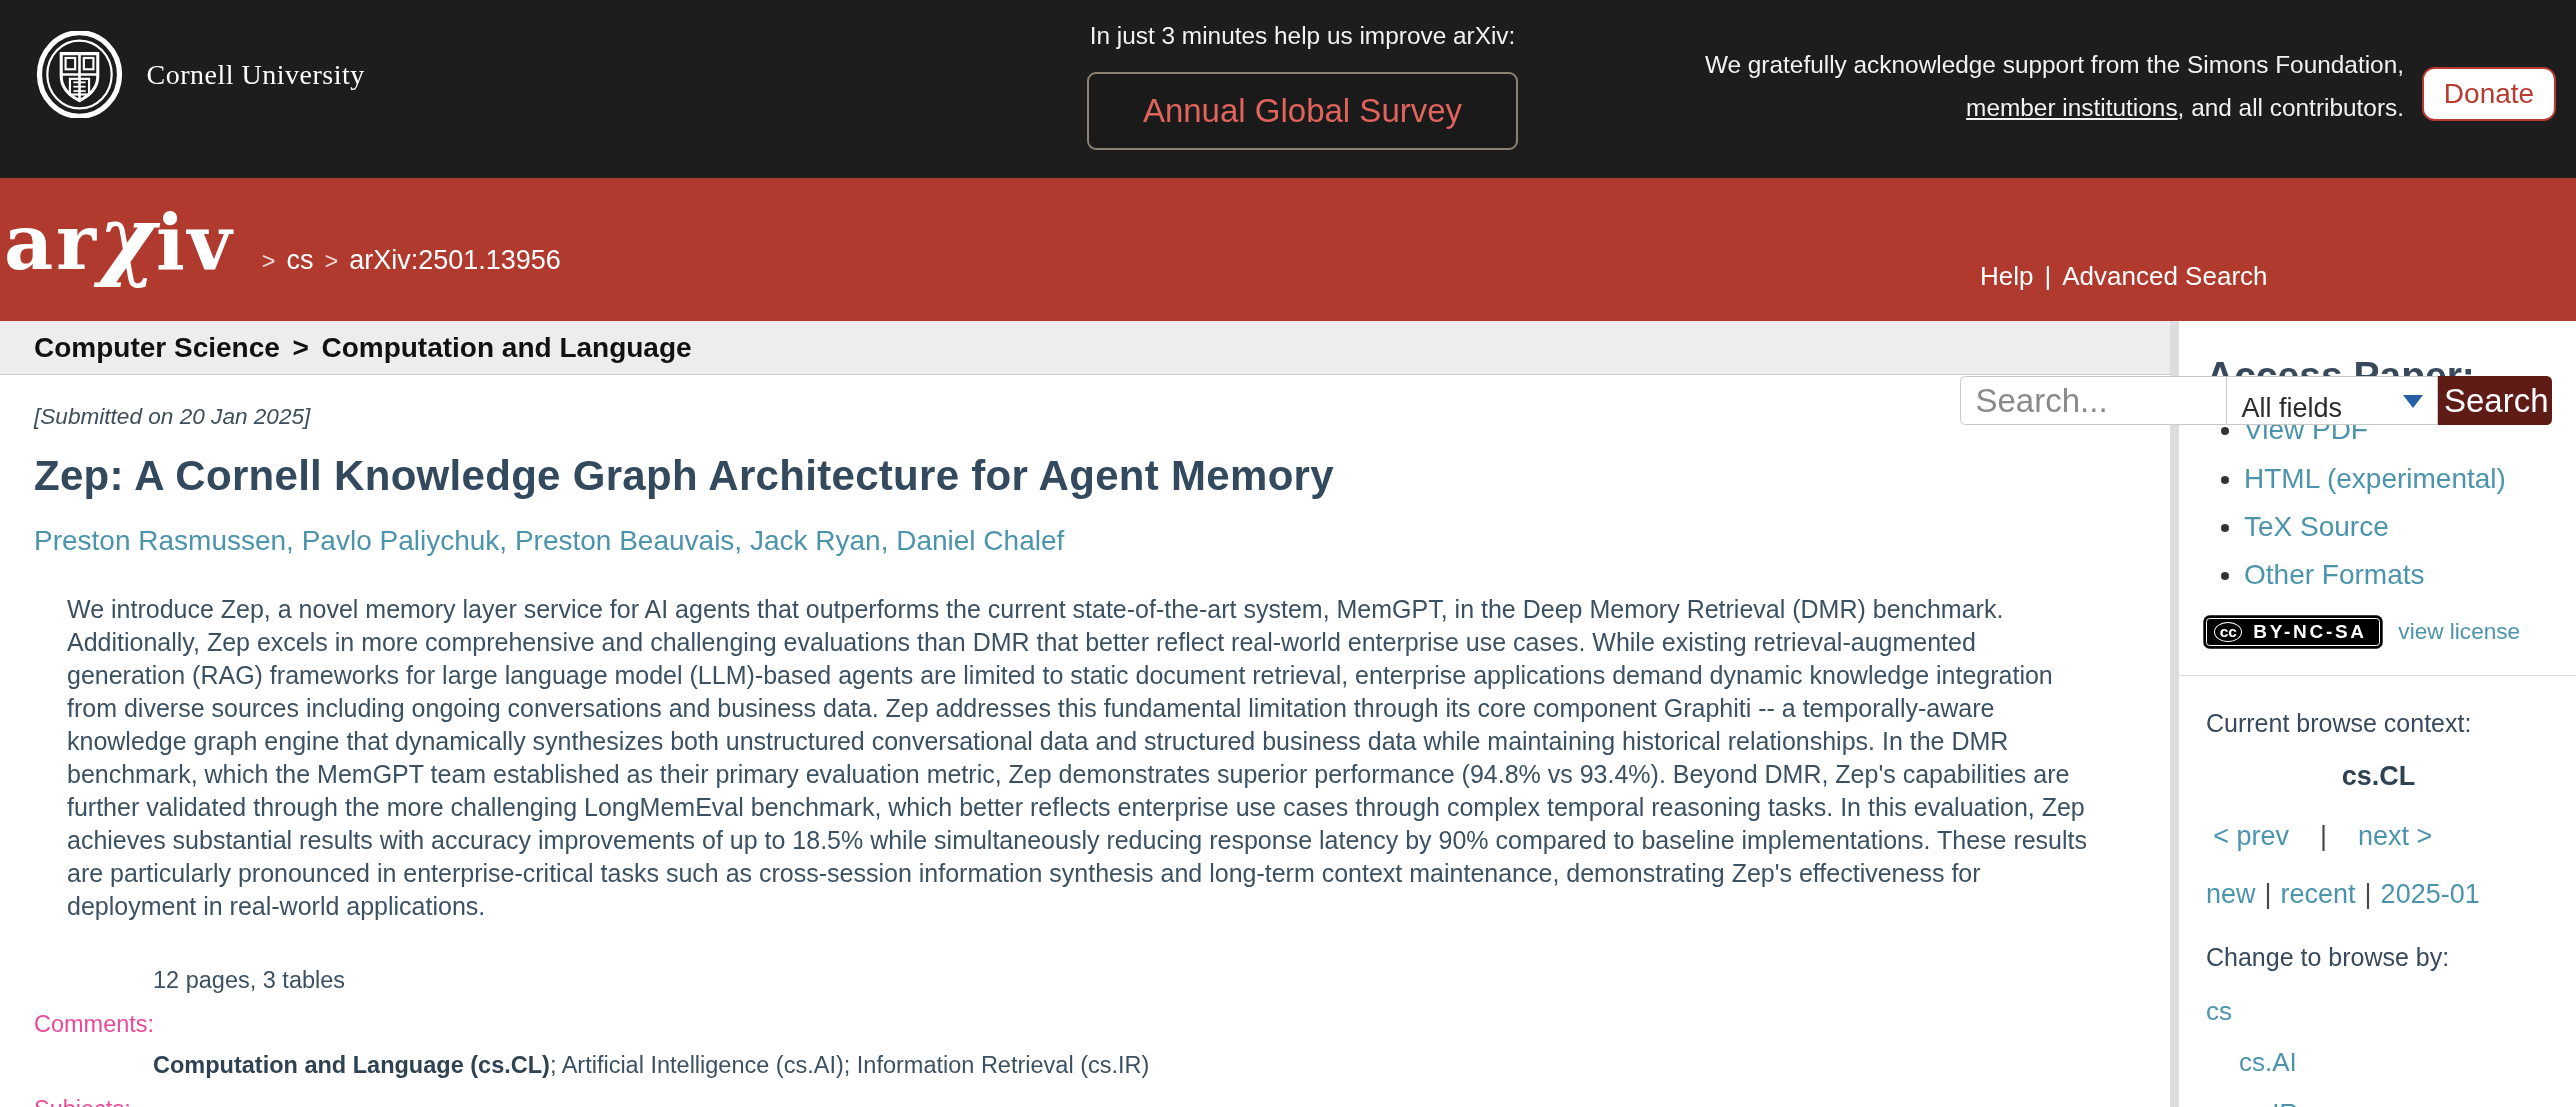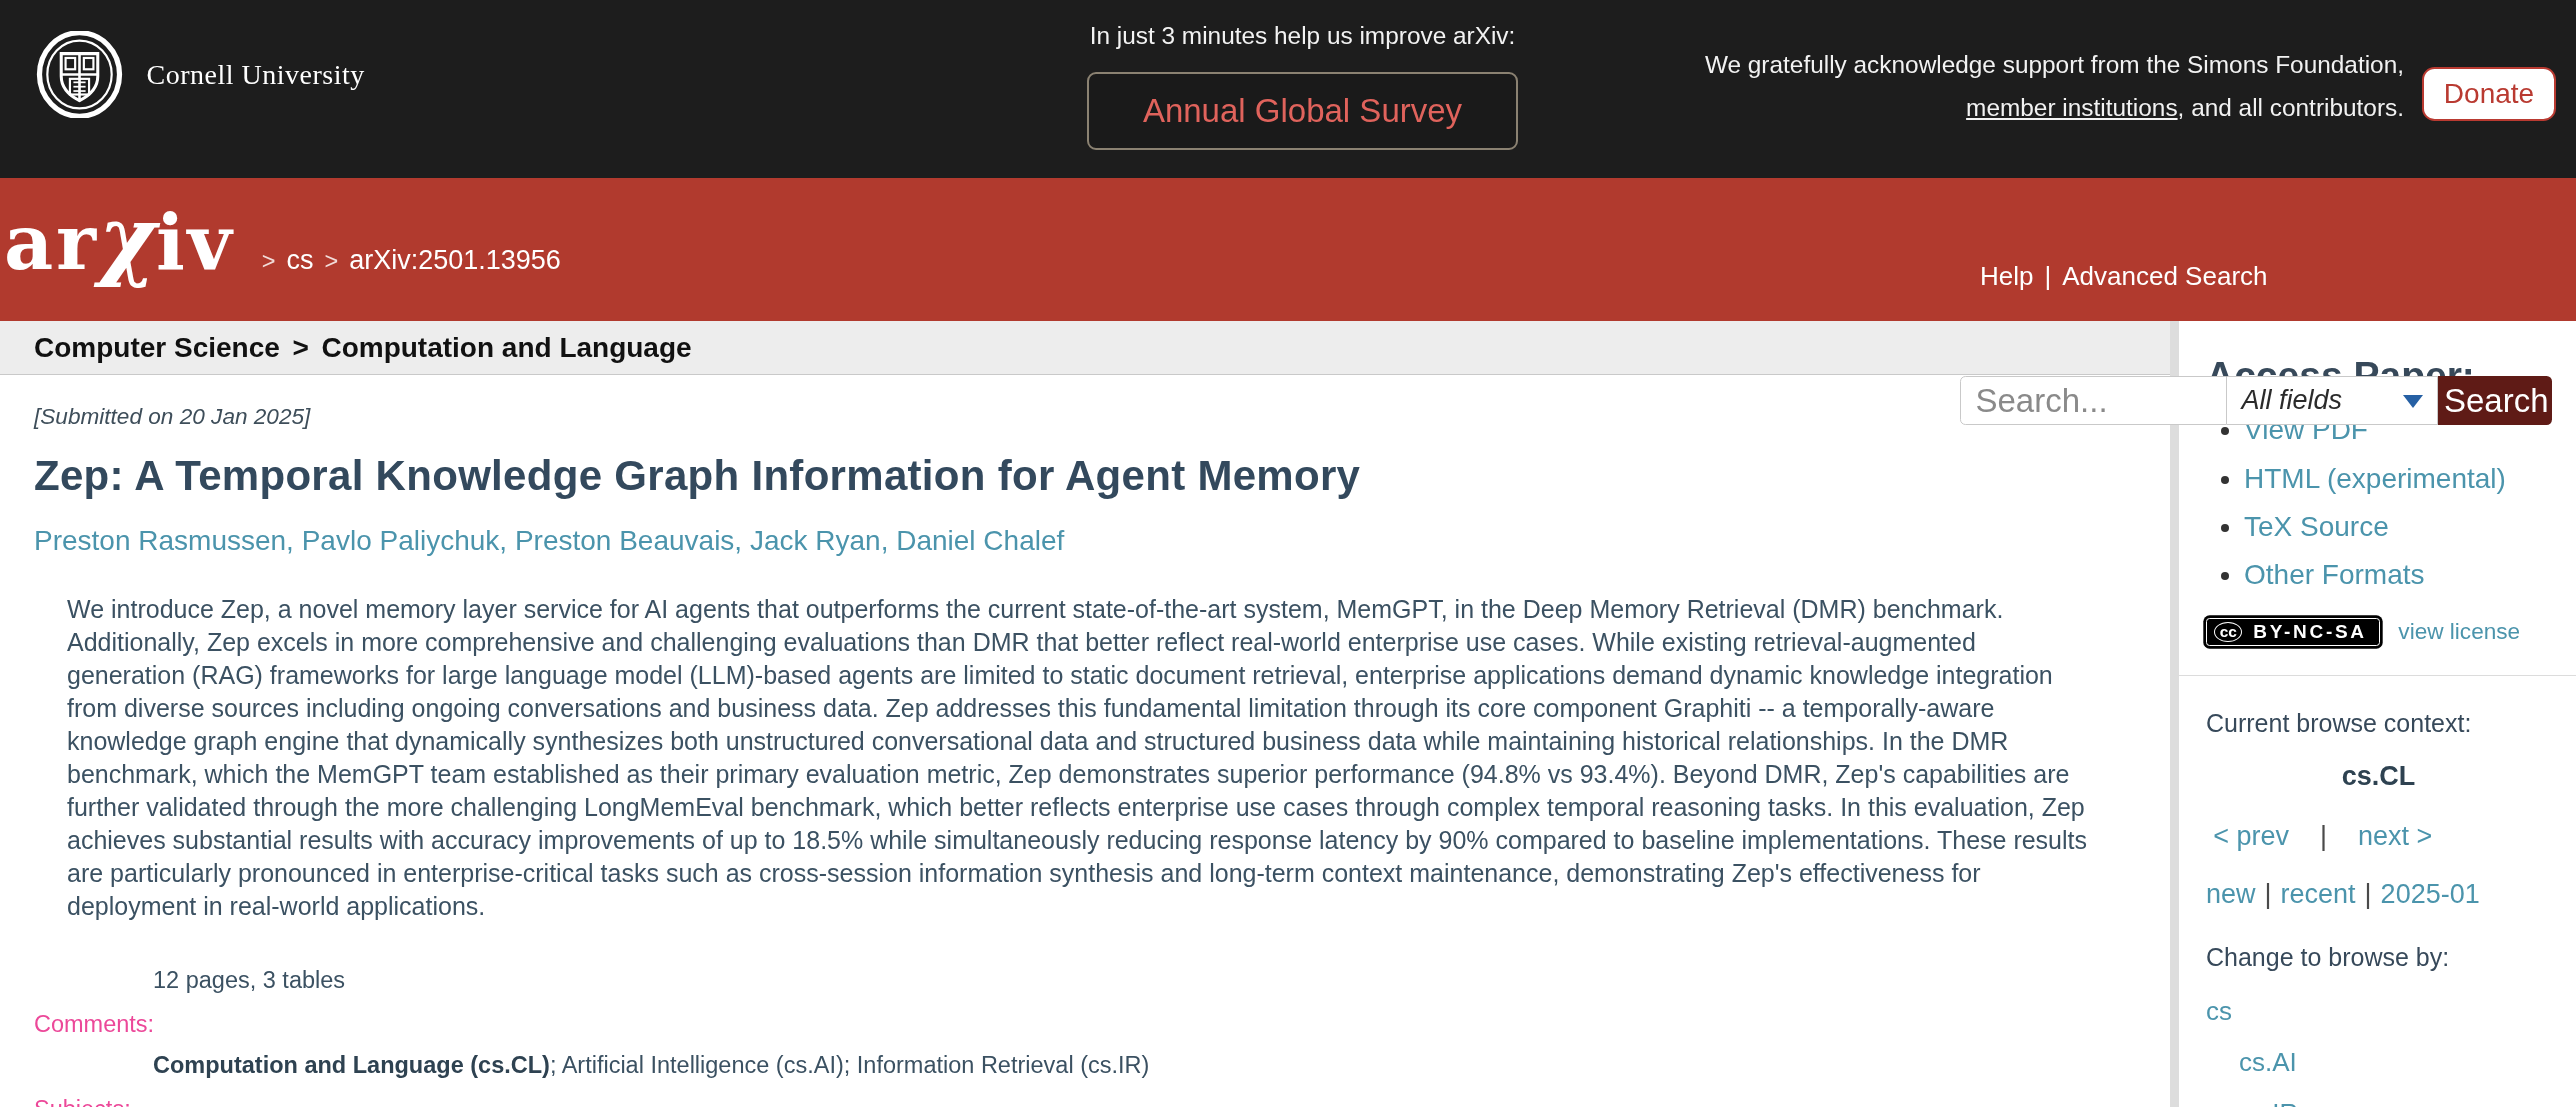--- a/index.html
+++ b/index.html
@@ -75,7 +75,7 @@
   .field-selector {
     width: 211px; height: 49px; background: #fff; border: 0.9px solid #c9c9c9;
     border-left: none; position: relative; font-size: 27px; color: #2b2b2b;
-    display: flex; align-items: center; padding-left: 14.5px; font-style: italic;
+    display: flex; align-items: flex-end; padding-left: 14.5px;
   }
   .chevron-down {
     position: absolute; right: 14.5px; top: 18px;

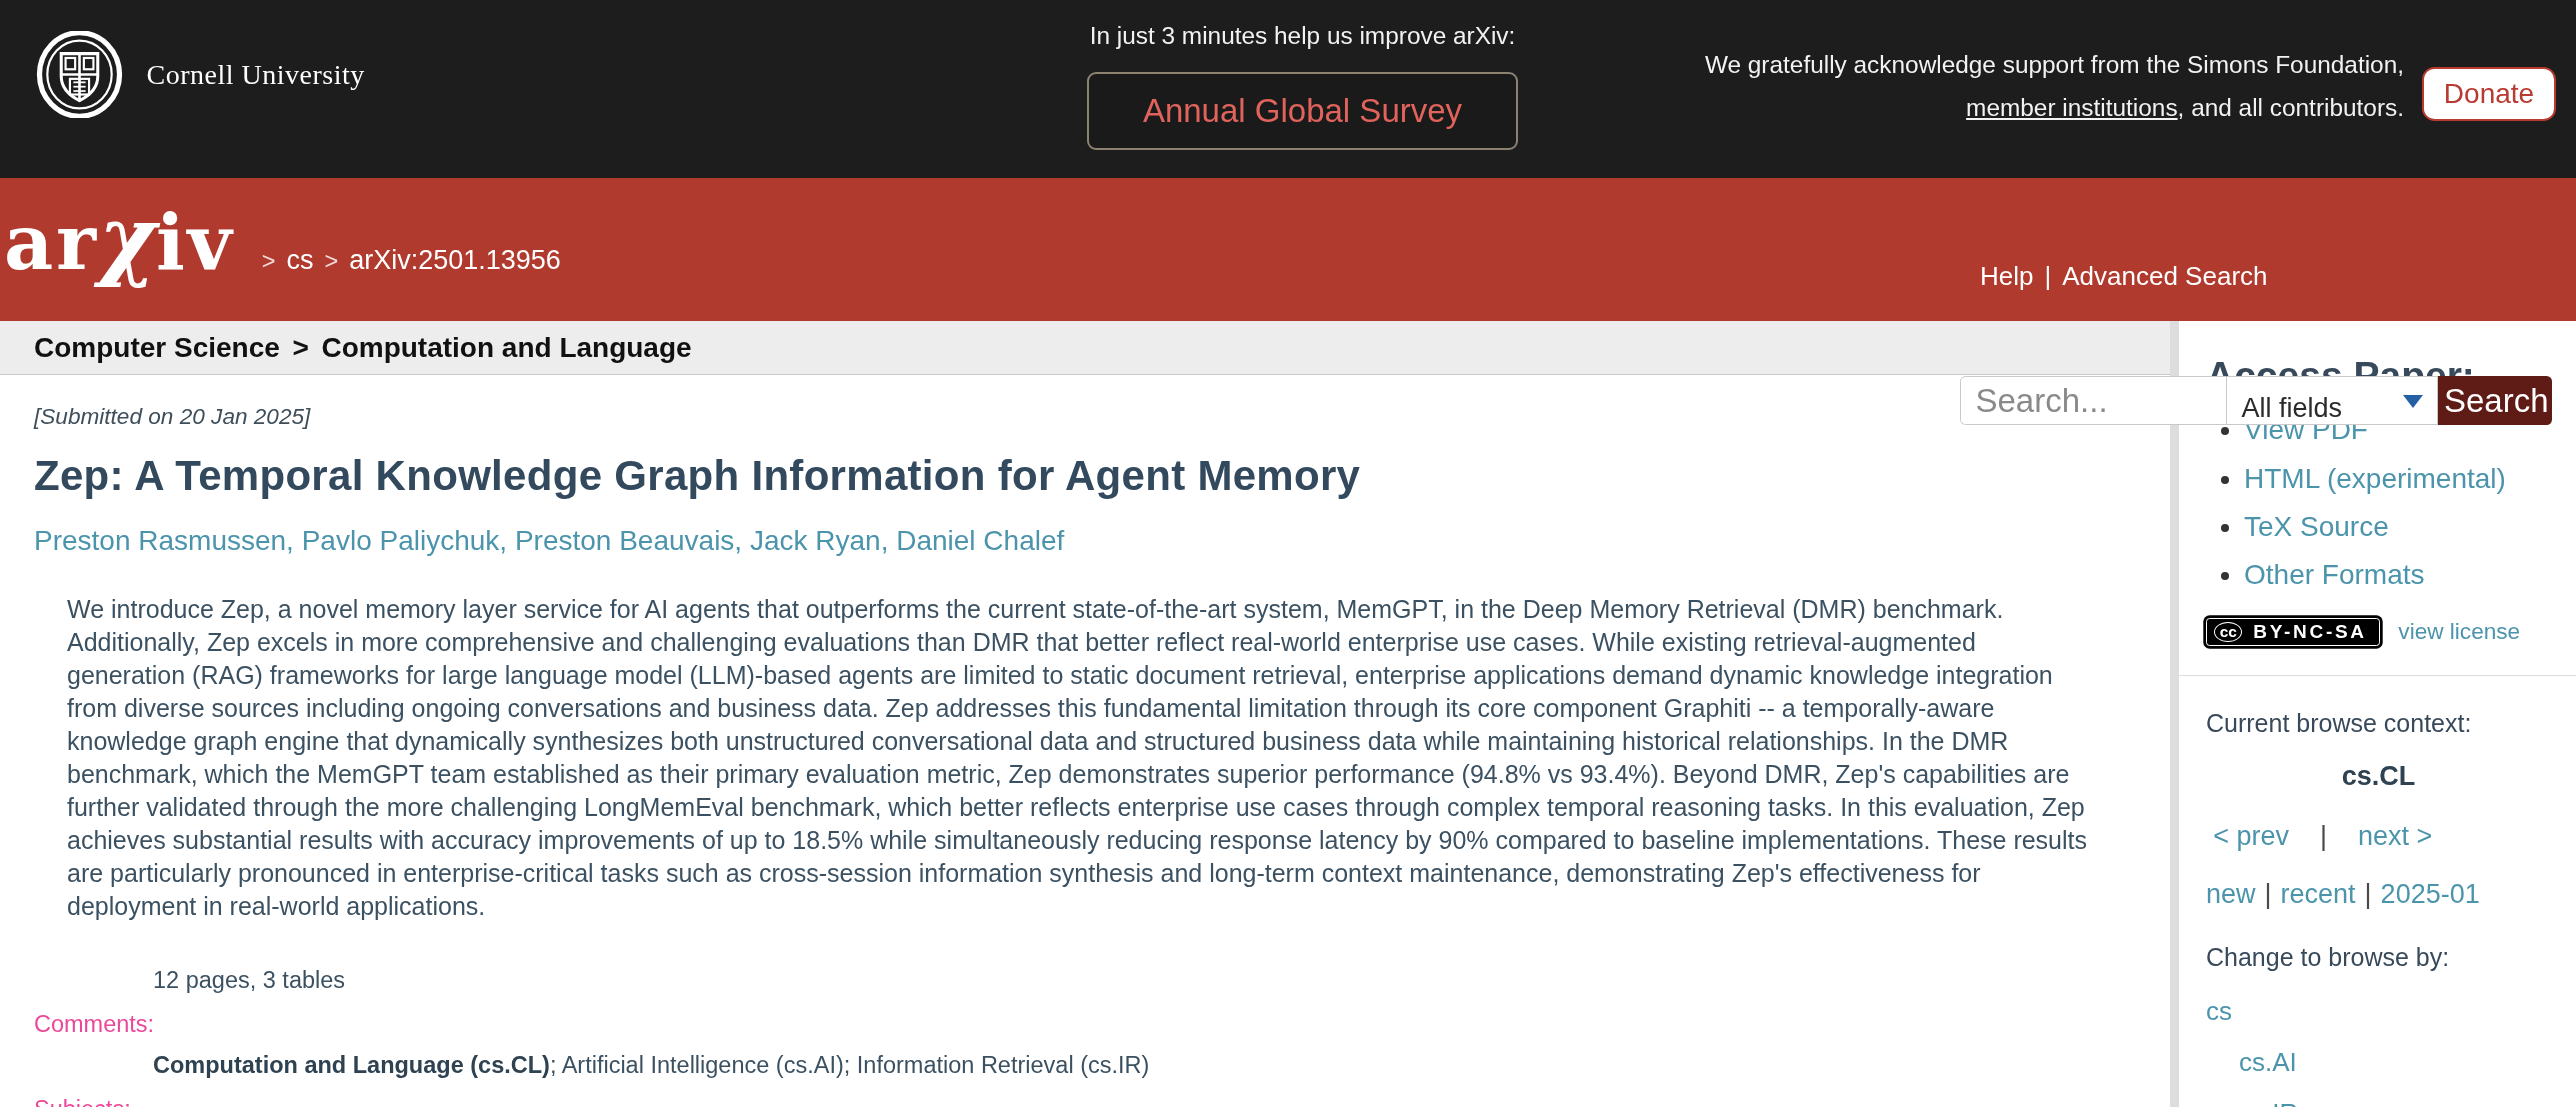--- a/index.html
+++ b/index.html
@@ -235,7 +235,7 @@
     <div class="content">
       <div class="submitted">[Submitted on 20 Jan 2025]</div>
 
-      <h1 class="paper-title">Zep: A Temporal Knowledge Graph Information for Agent Memory</h1>
+      <h1 class="paper-title">Zep: A Cornell Knowledge Graph Architecture for Agent Memory</h1>
 
       <div class="authors">
         <a>Preston Rasmussen</a><span>, </span><a>Pavlo Paliychuk</a><span>, </span><a>Preston Beauvais</a><span>, </span><a>Jack Ryan</a><span>, </span><a>Daniel Chalef</a>

